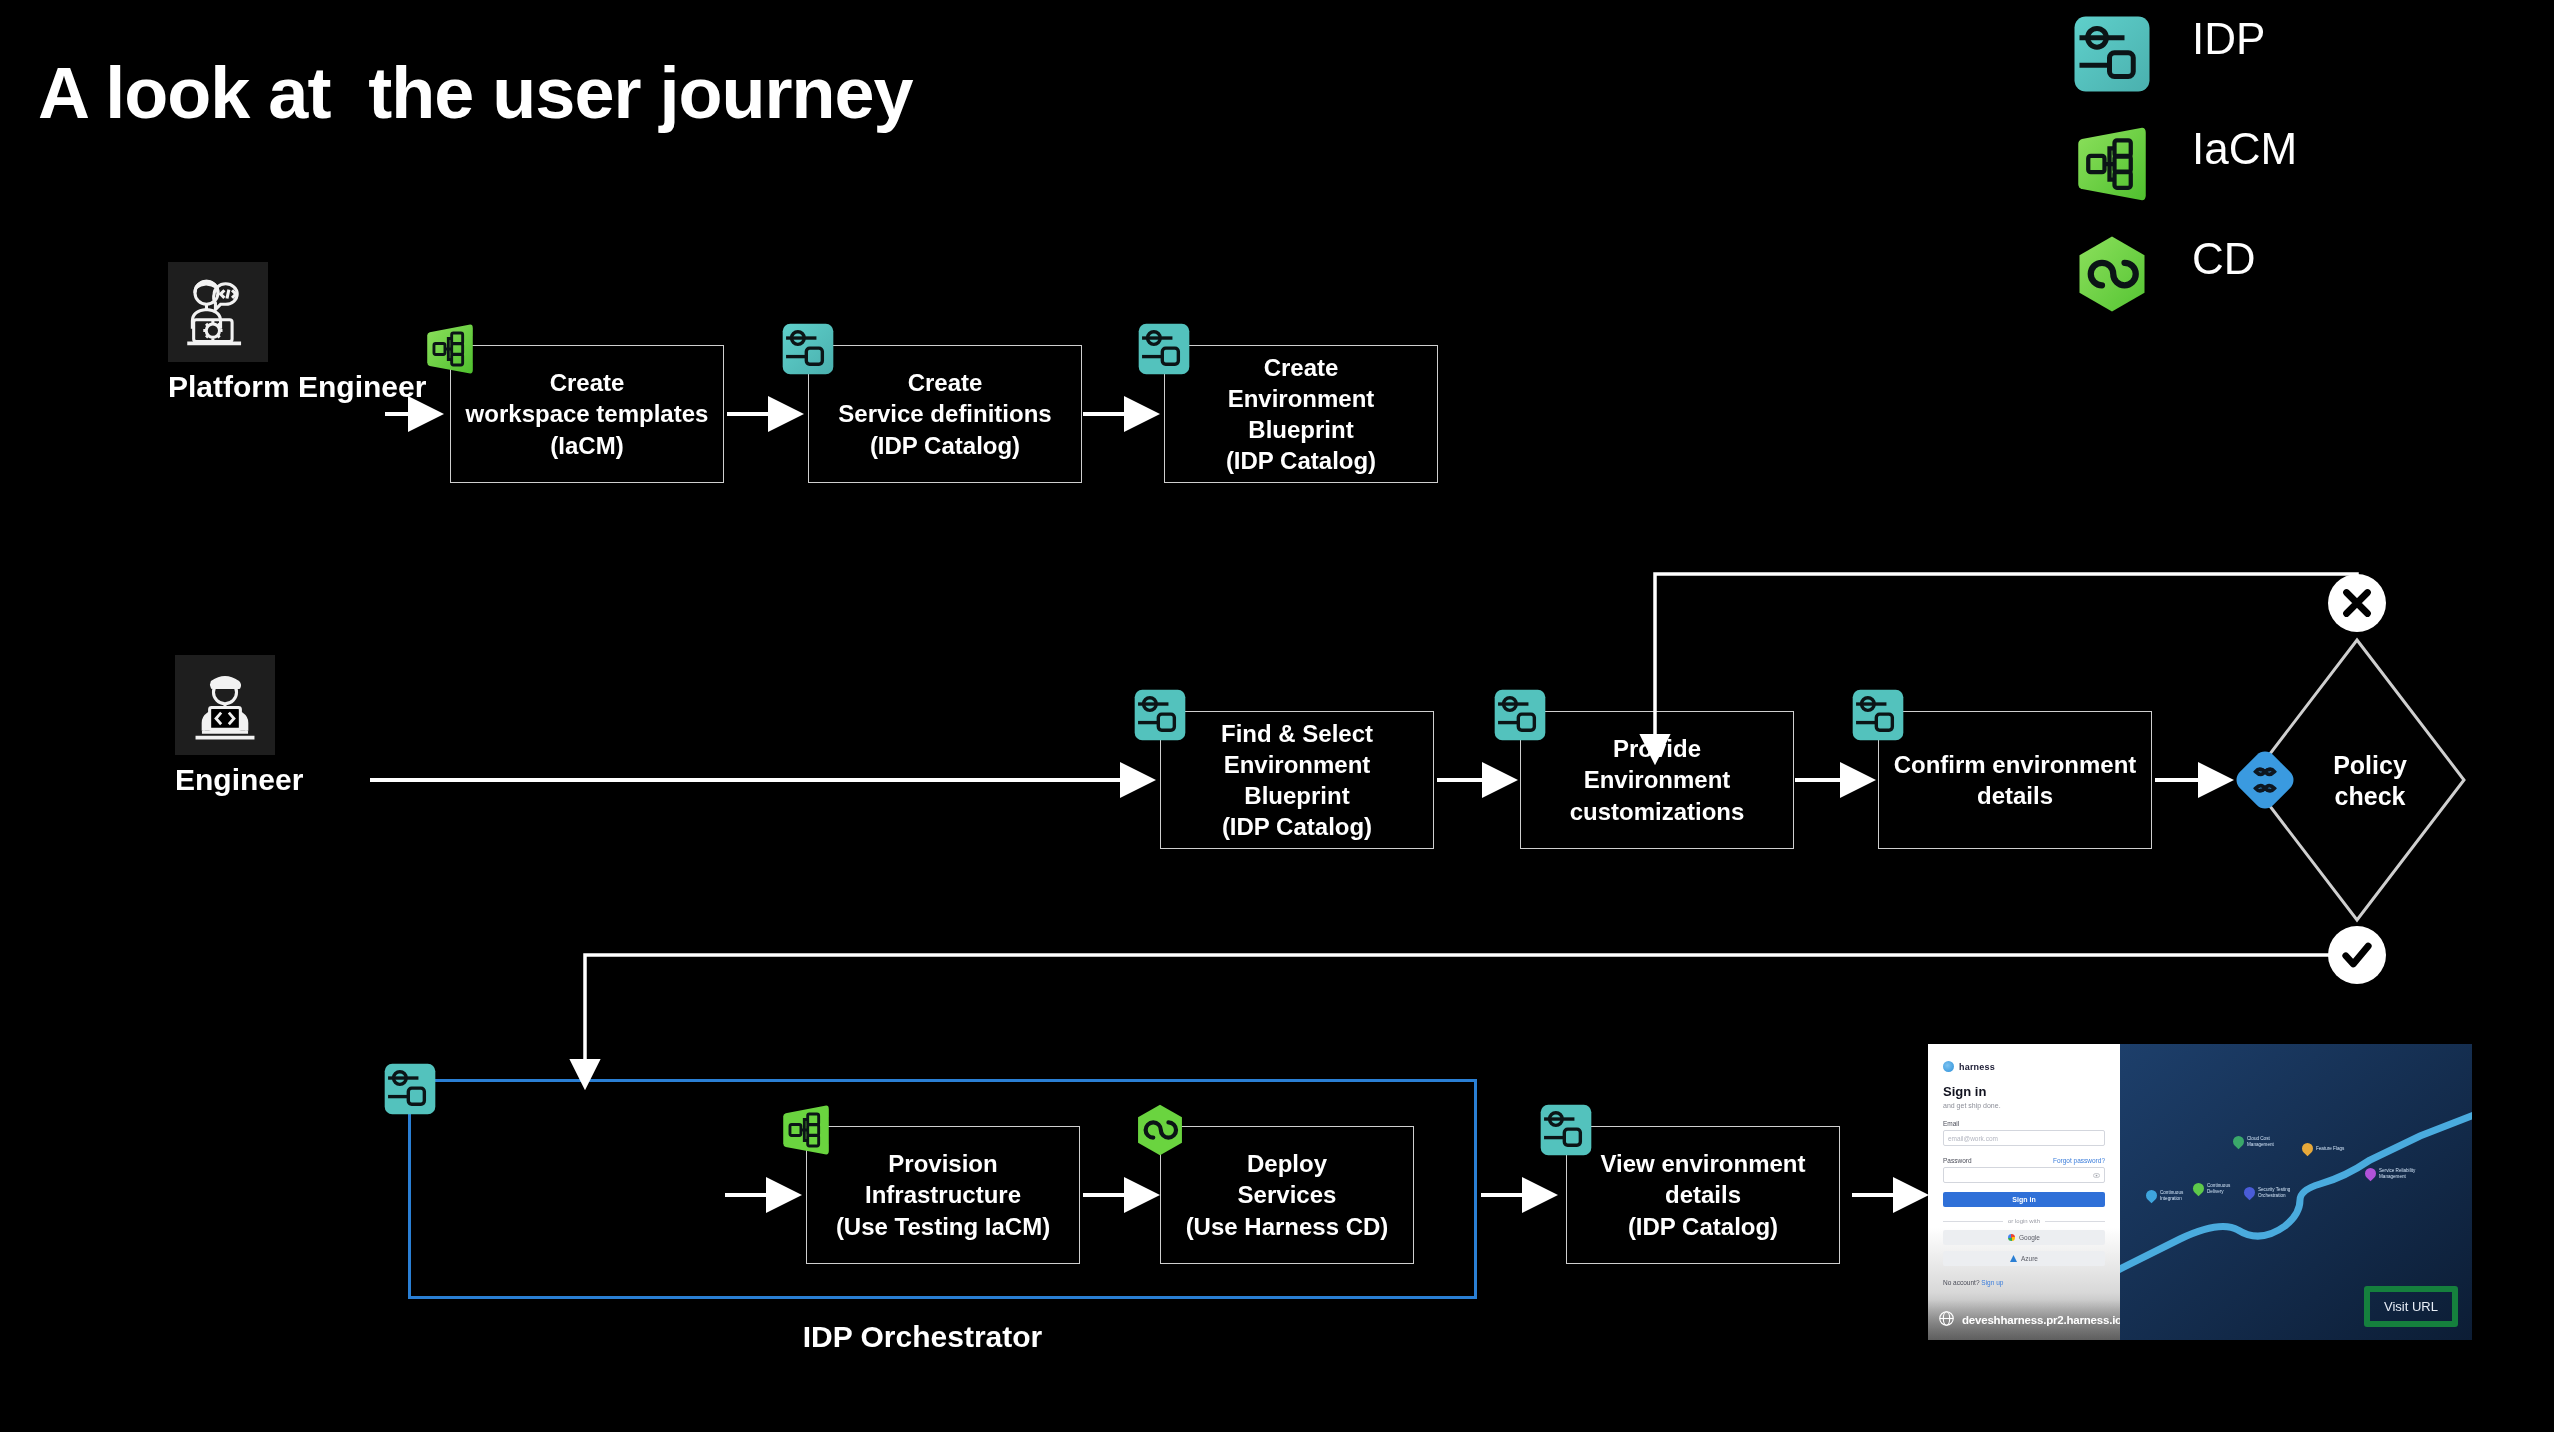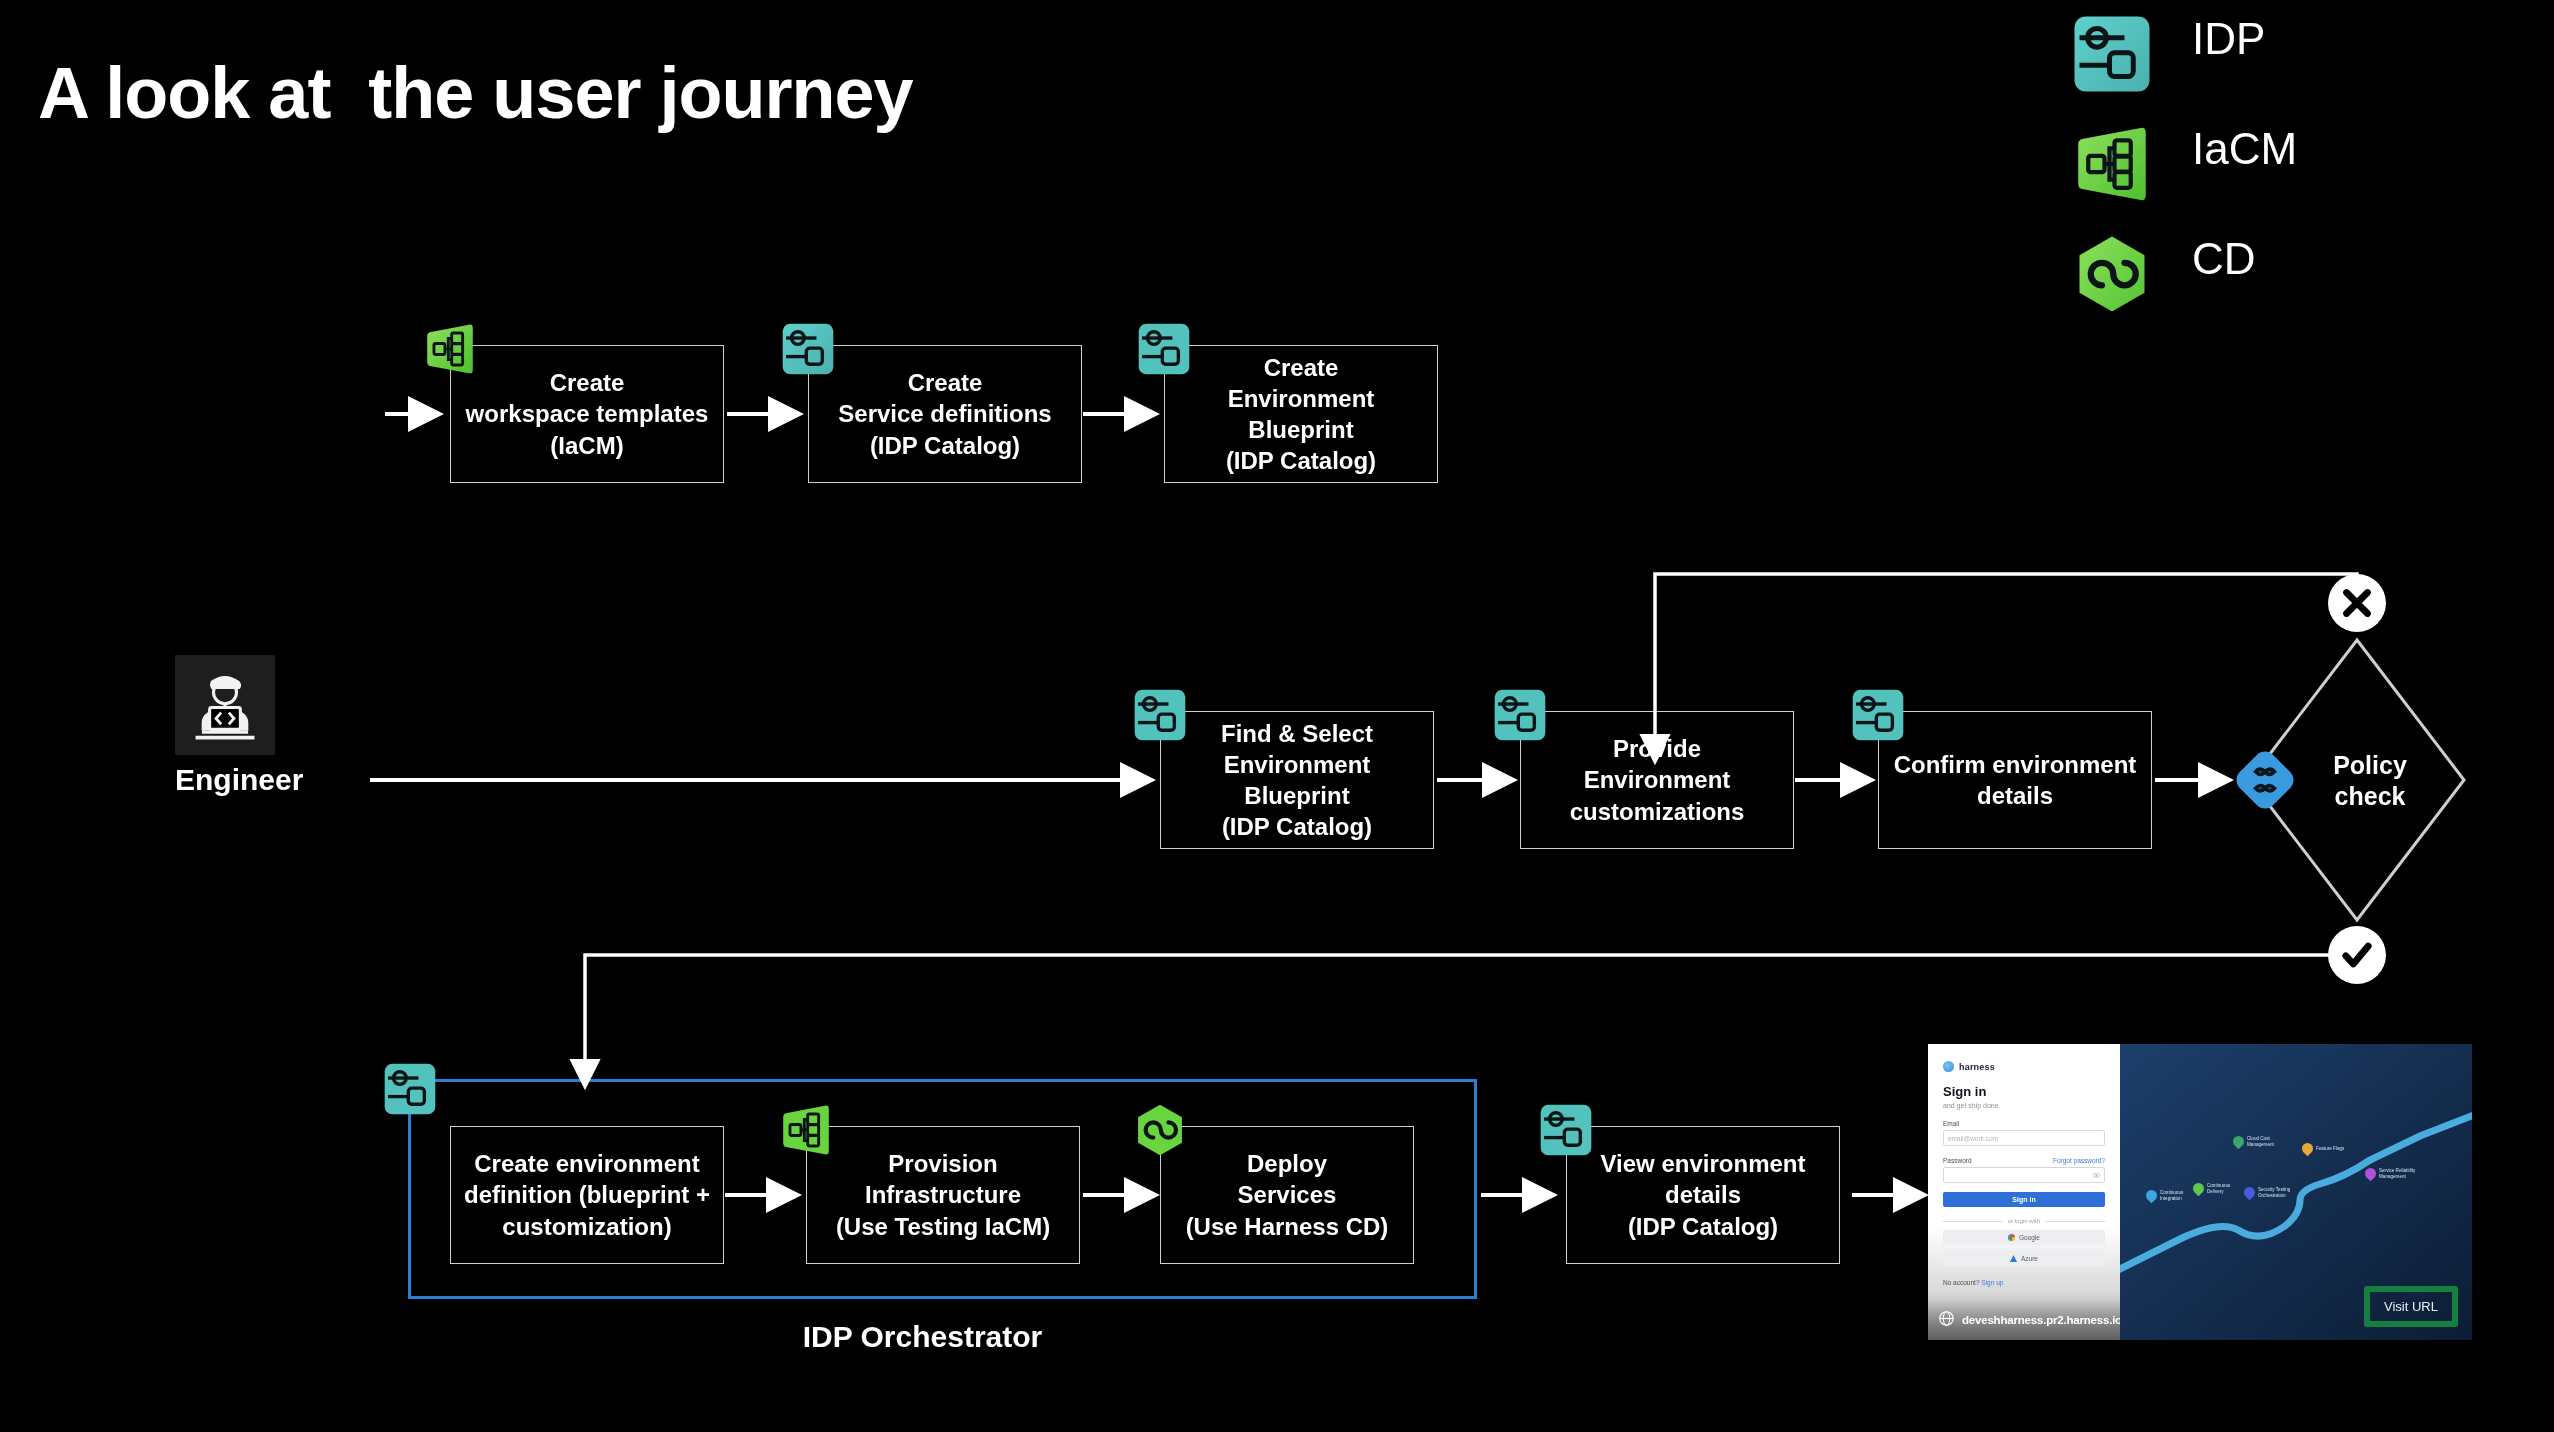--- a/index.html
+++ b/index.html
@@ -191,6 +191,24 @@
     <polygon points="2357,640 2464,780 2357,920 2250,780" fill="none" stroke="#cfcfcf" stroke-width="3"></polygon>
   </svg>
 
+  <div class="persona" style="left:168px;top:262px;">
+    <div class="persona-img">
+      <svg viewBox="0 0 64 64" fill="none" stroke="#f2f2f2" stroke-width="2.4">
+        <circle cx="23" cy="17" r="9"></circle>
+        <path d="M14 17 a9 9 0 0 1 18 0"></path>
+        <path d="M14.5 13 q8 -6 17 0"></path>
+        <path d="M23 26 v5"></path>
+        <path d="M12 45 v-6 q0-8 11-9 q11 1 11 9 v6"></path>
+        <rect x="13" y="38" width="30" height="17" rx="2"></rect>
+        <circle cx="28" cy="46.5" r="5.2"></circle>
+        <path d="M28 40.6 v-1.6 M28 52.4 v1.6 M22.1 46.5 h-1.6 M33.9 46.5 h1.6 M23.9 42.4 l-1.2-1.2 M32.1 50.6 l1.2 1.2 M32.1 42.4 l1.2-1.2 M23.9 50.6 l-1.2 1.2"></path>
+        <path d="M8 55 h42 v3 h-42 z" fill="#f2f2f2" stroke="none"></path>
+        <path d="M38 10 a9 8 0 1 1 0 16 h-4 l-4 4 v-5 a8 8 0 0 1 -1 -7 a9 8 0 0 1 9 -8 z"></path>
+        <path d="M37 15 l-3 3 l3 3 M43 15 l3 3 l-3 3 M40.5 14.5 l-1.5 7"></path>
+      </svg>
+    </div>
+    <div class="persona-label">Platform Engineer</div>
+  </div>
 
   <div class="node" style="left:450px;top:345px;width:274px;height:138px;">
     <span>Create

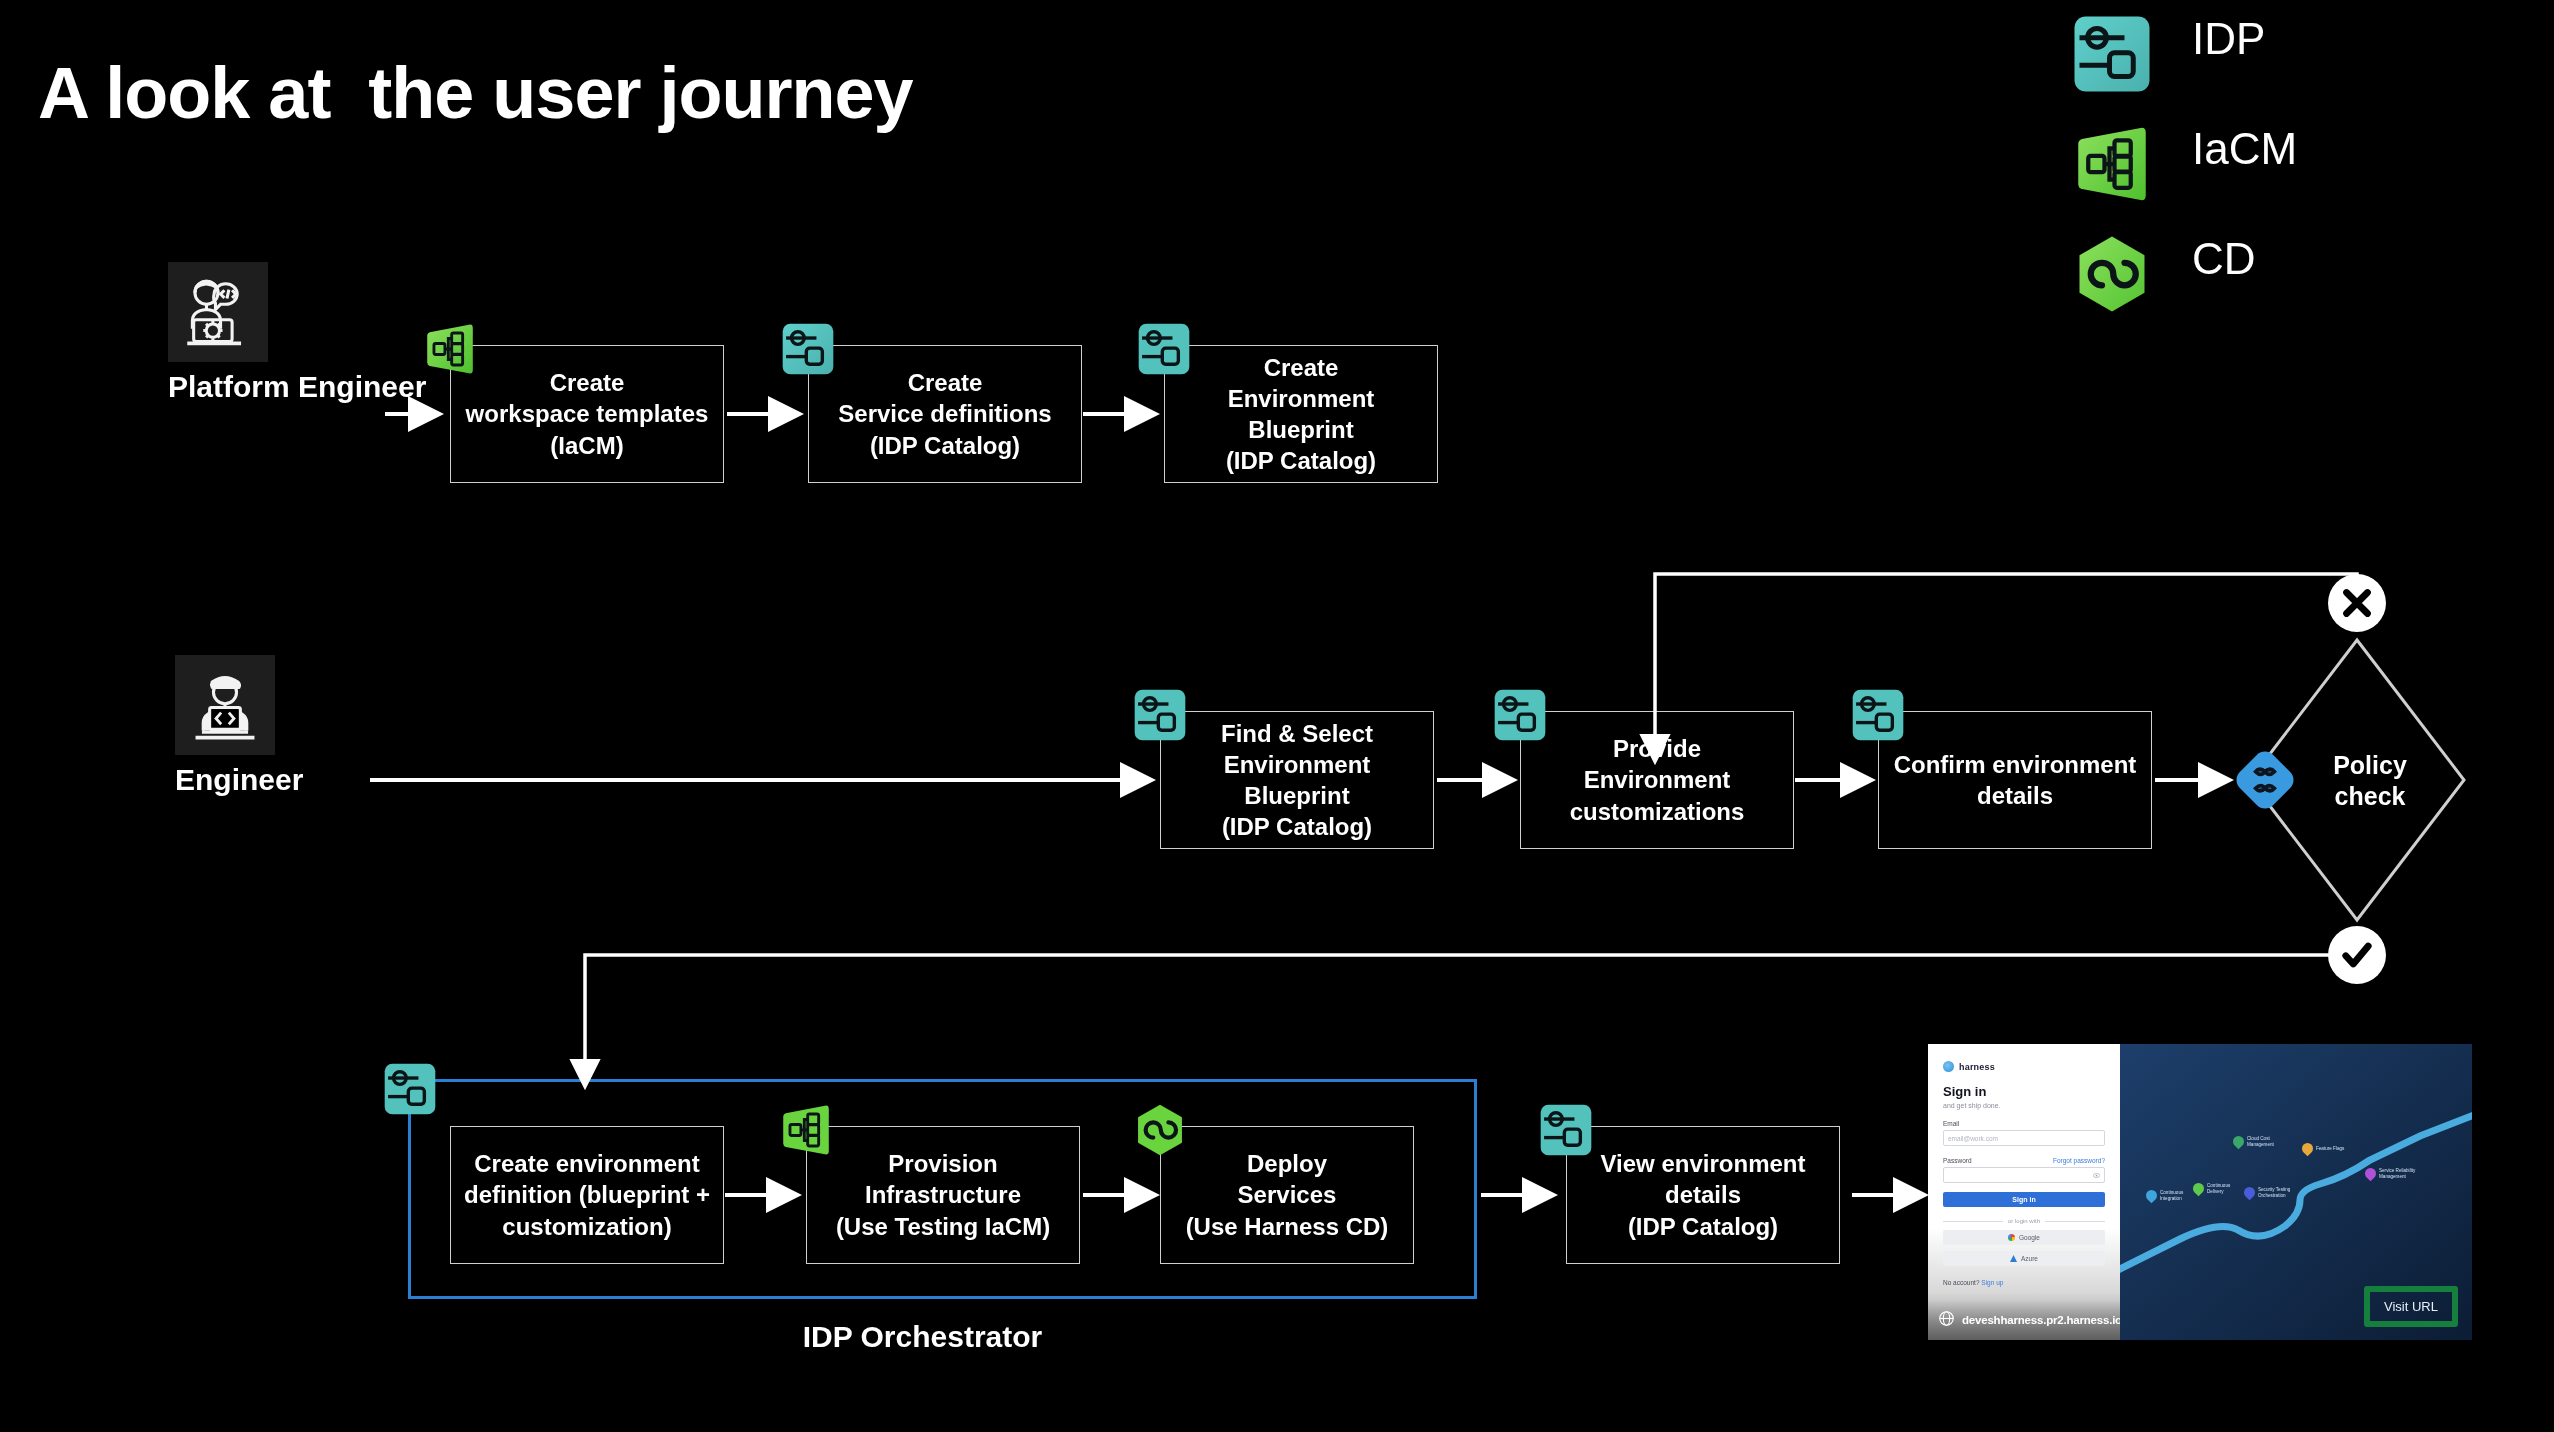--- a/index.html
+++ b/index.html
@@ -372,11 +372,6 @@
   </div>
   <div class="group-label" style="left:388px;top:1320px;width:1069px;">IDP Orchestrator</div>
 
-  <div class="node" style="left:450px;top:1126px;width:274px;height:138px;">
-    <span>Create environment
-definition (blueprint +
-customization)</span>
-  </div>
 
   <div class="node" style="left:806px;top:1126px;width:274px;height:138px;">
     <span>Provision

